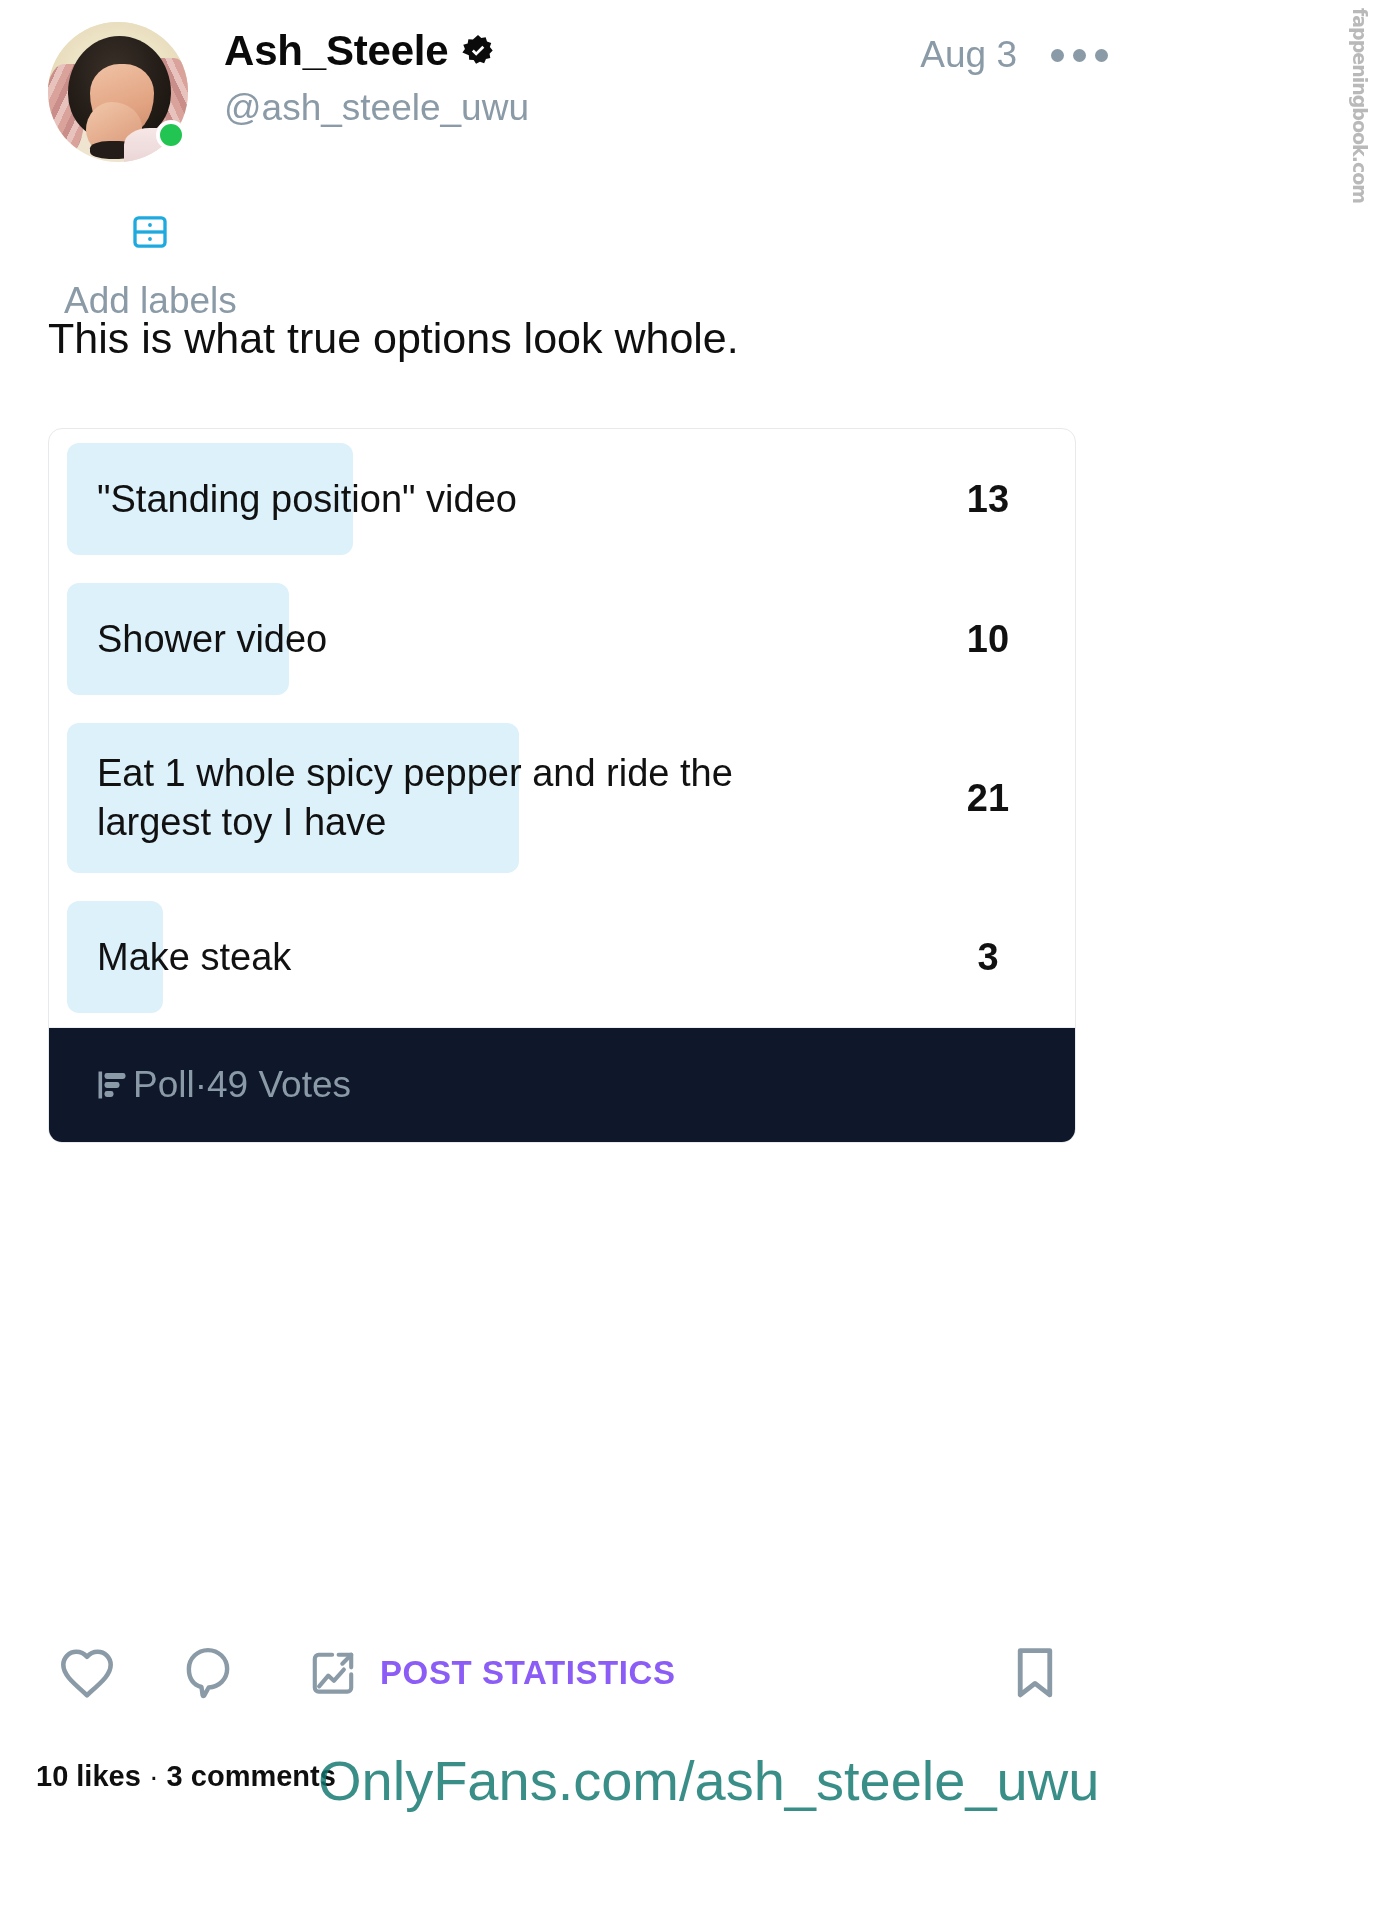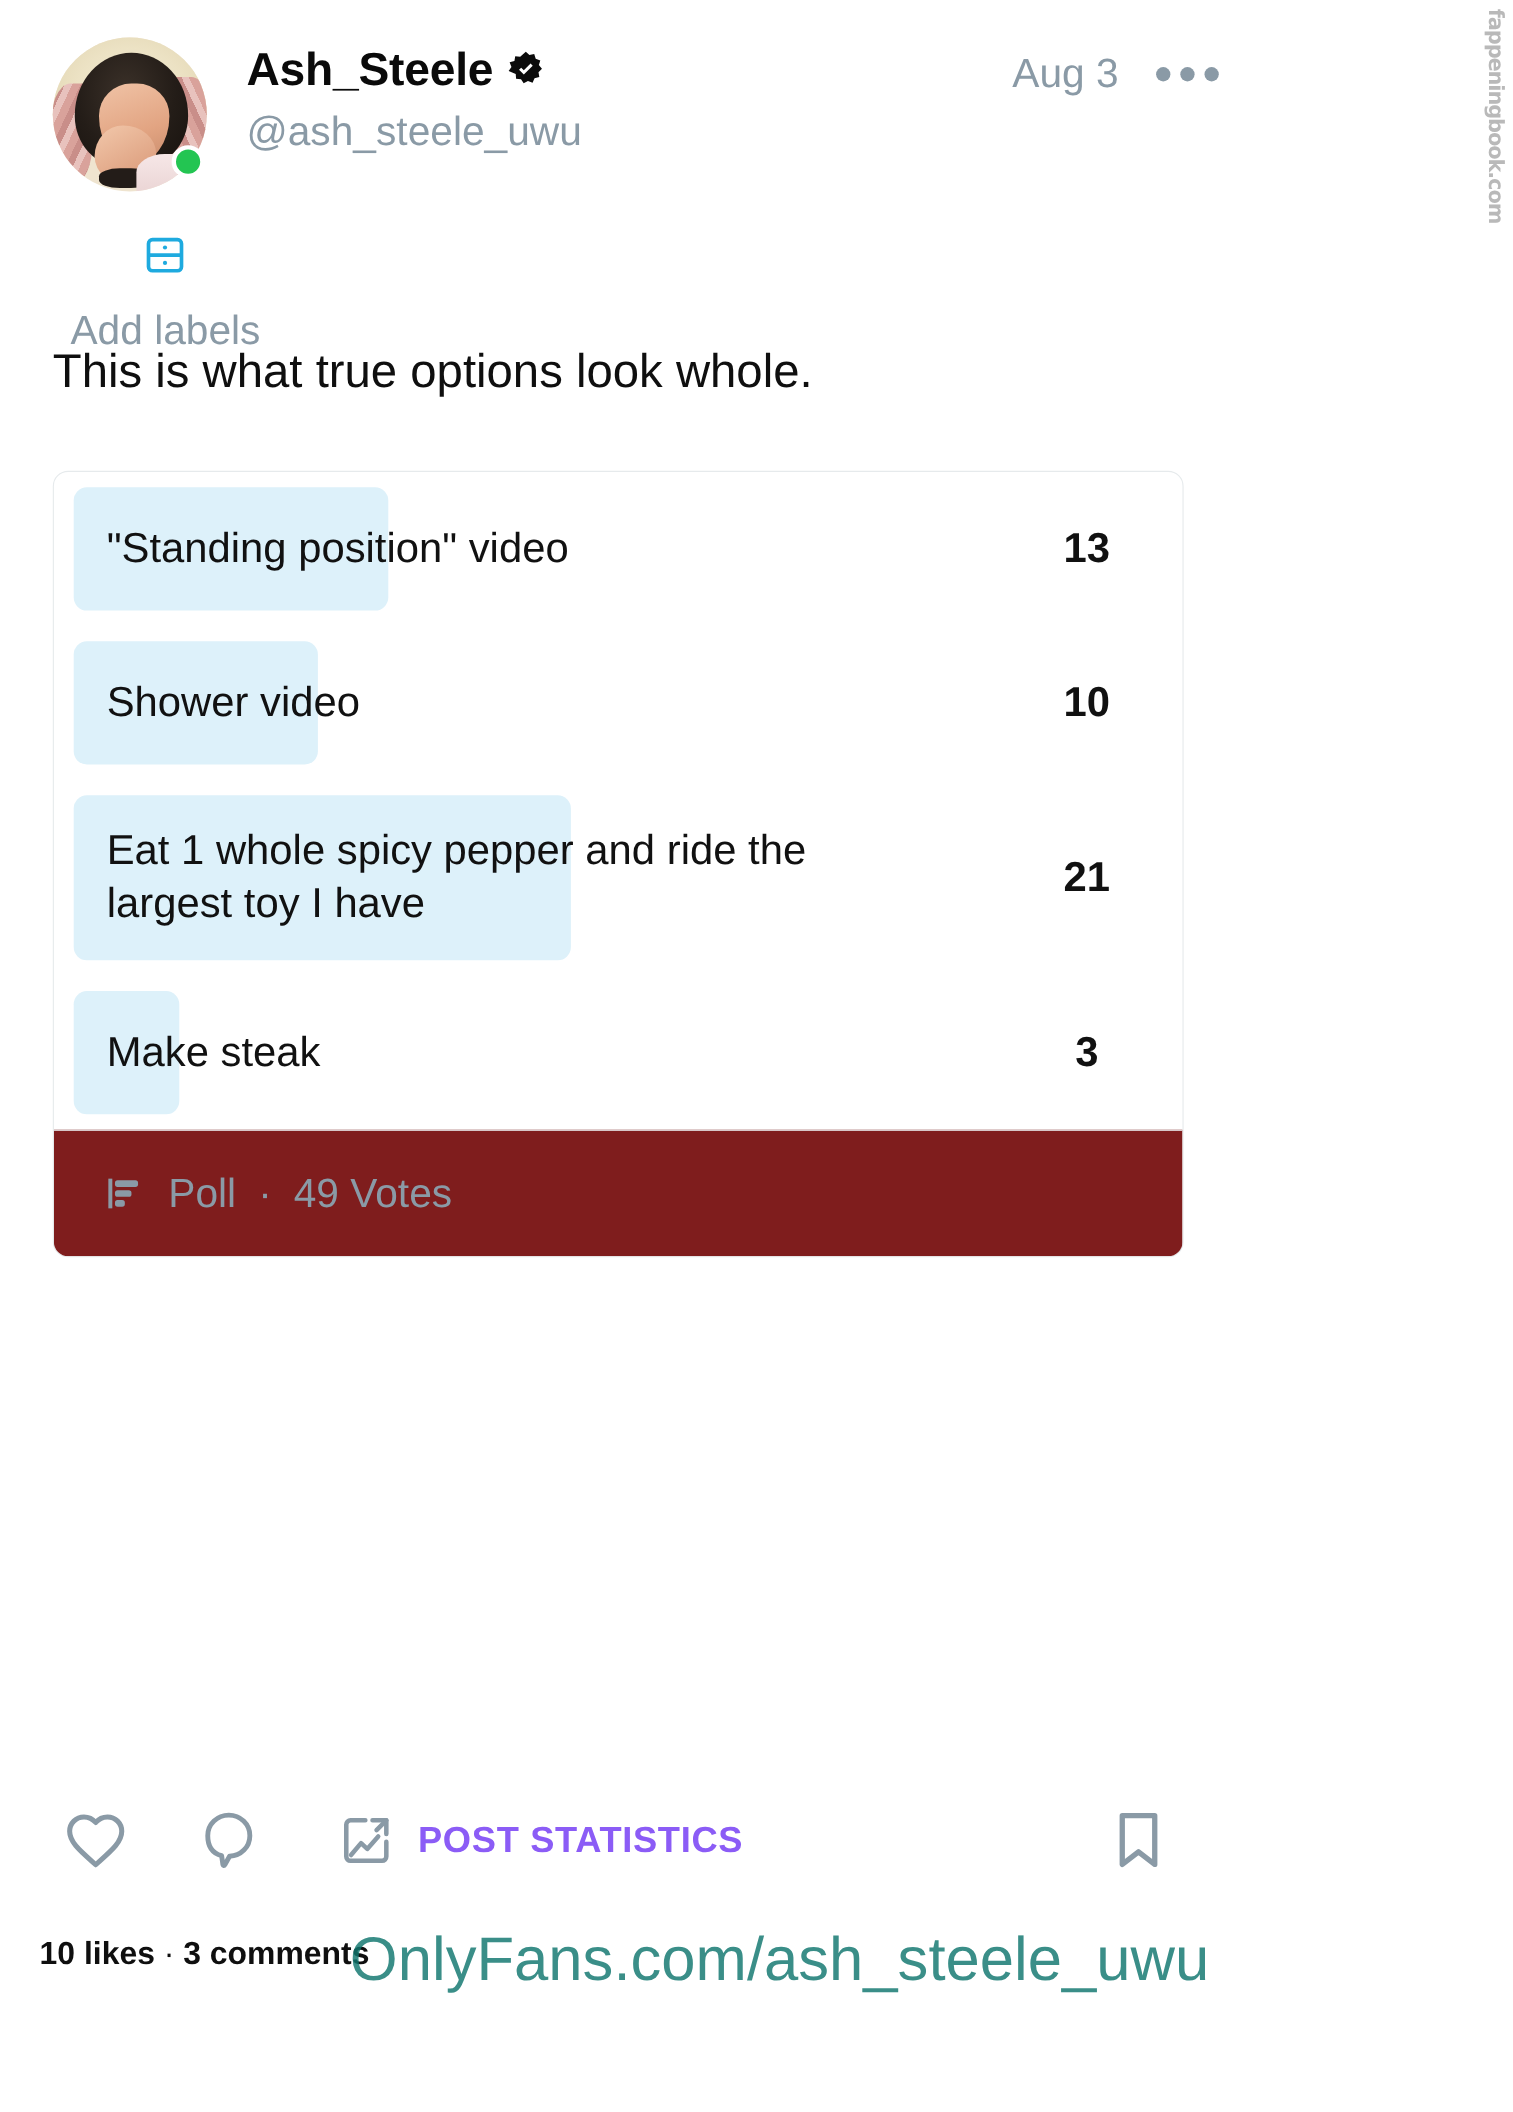--- a/index.html
+++ b/index.html
@@ -13,7 +13,7 @@
 
   
   .post-header {
-    position: absolute; left: 48px; top: 26px;
+    position: absolute; left: 48px; top: 14px;
     width: 1060px; height: 160px;
   }
   .avatar-wrap {

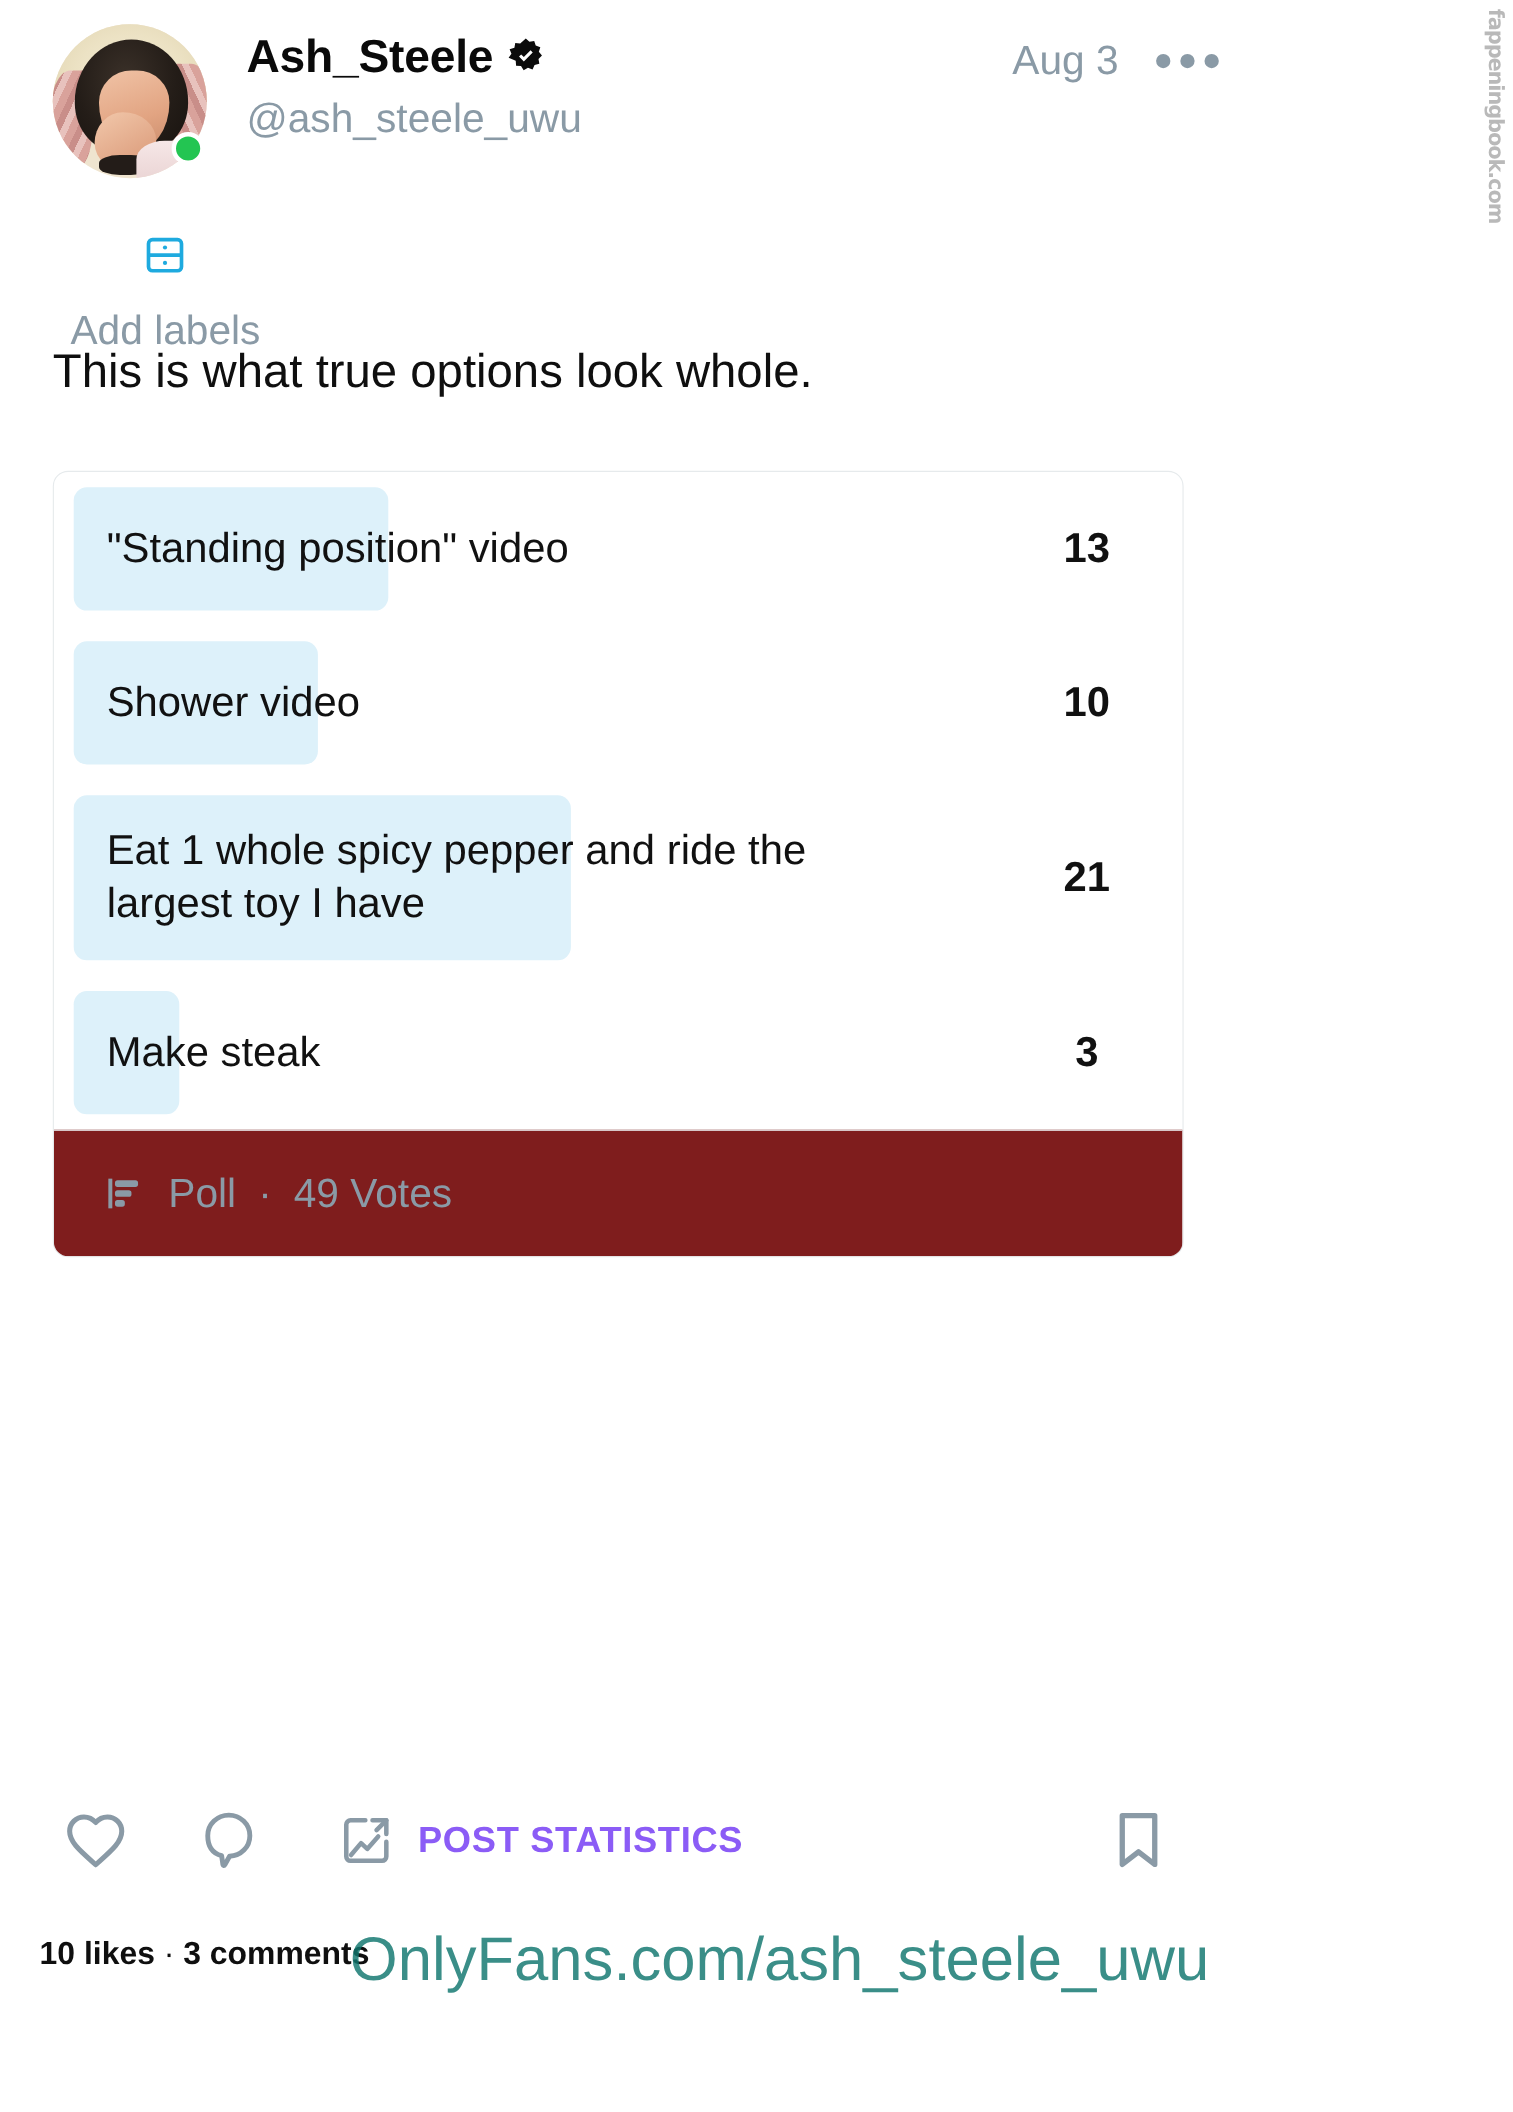--- a/index.html
+++ b/index.html
@@ -129,8 +129,8 @@
     width: 150px; text-align: center; padding-right: 24px;
   }
   .poll-footer {
-    display: flex; align-items: center; gap: 20px;
-    background: #7f1d1d;
+    display: flex; align-items: center; 
+    background: #0f172a;
     padding: 36px 0 36px 48px;
     border-top: 1px solid #edf0f2;
   }

